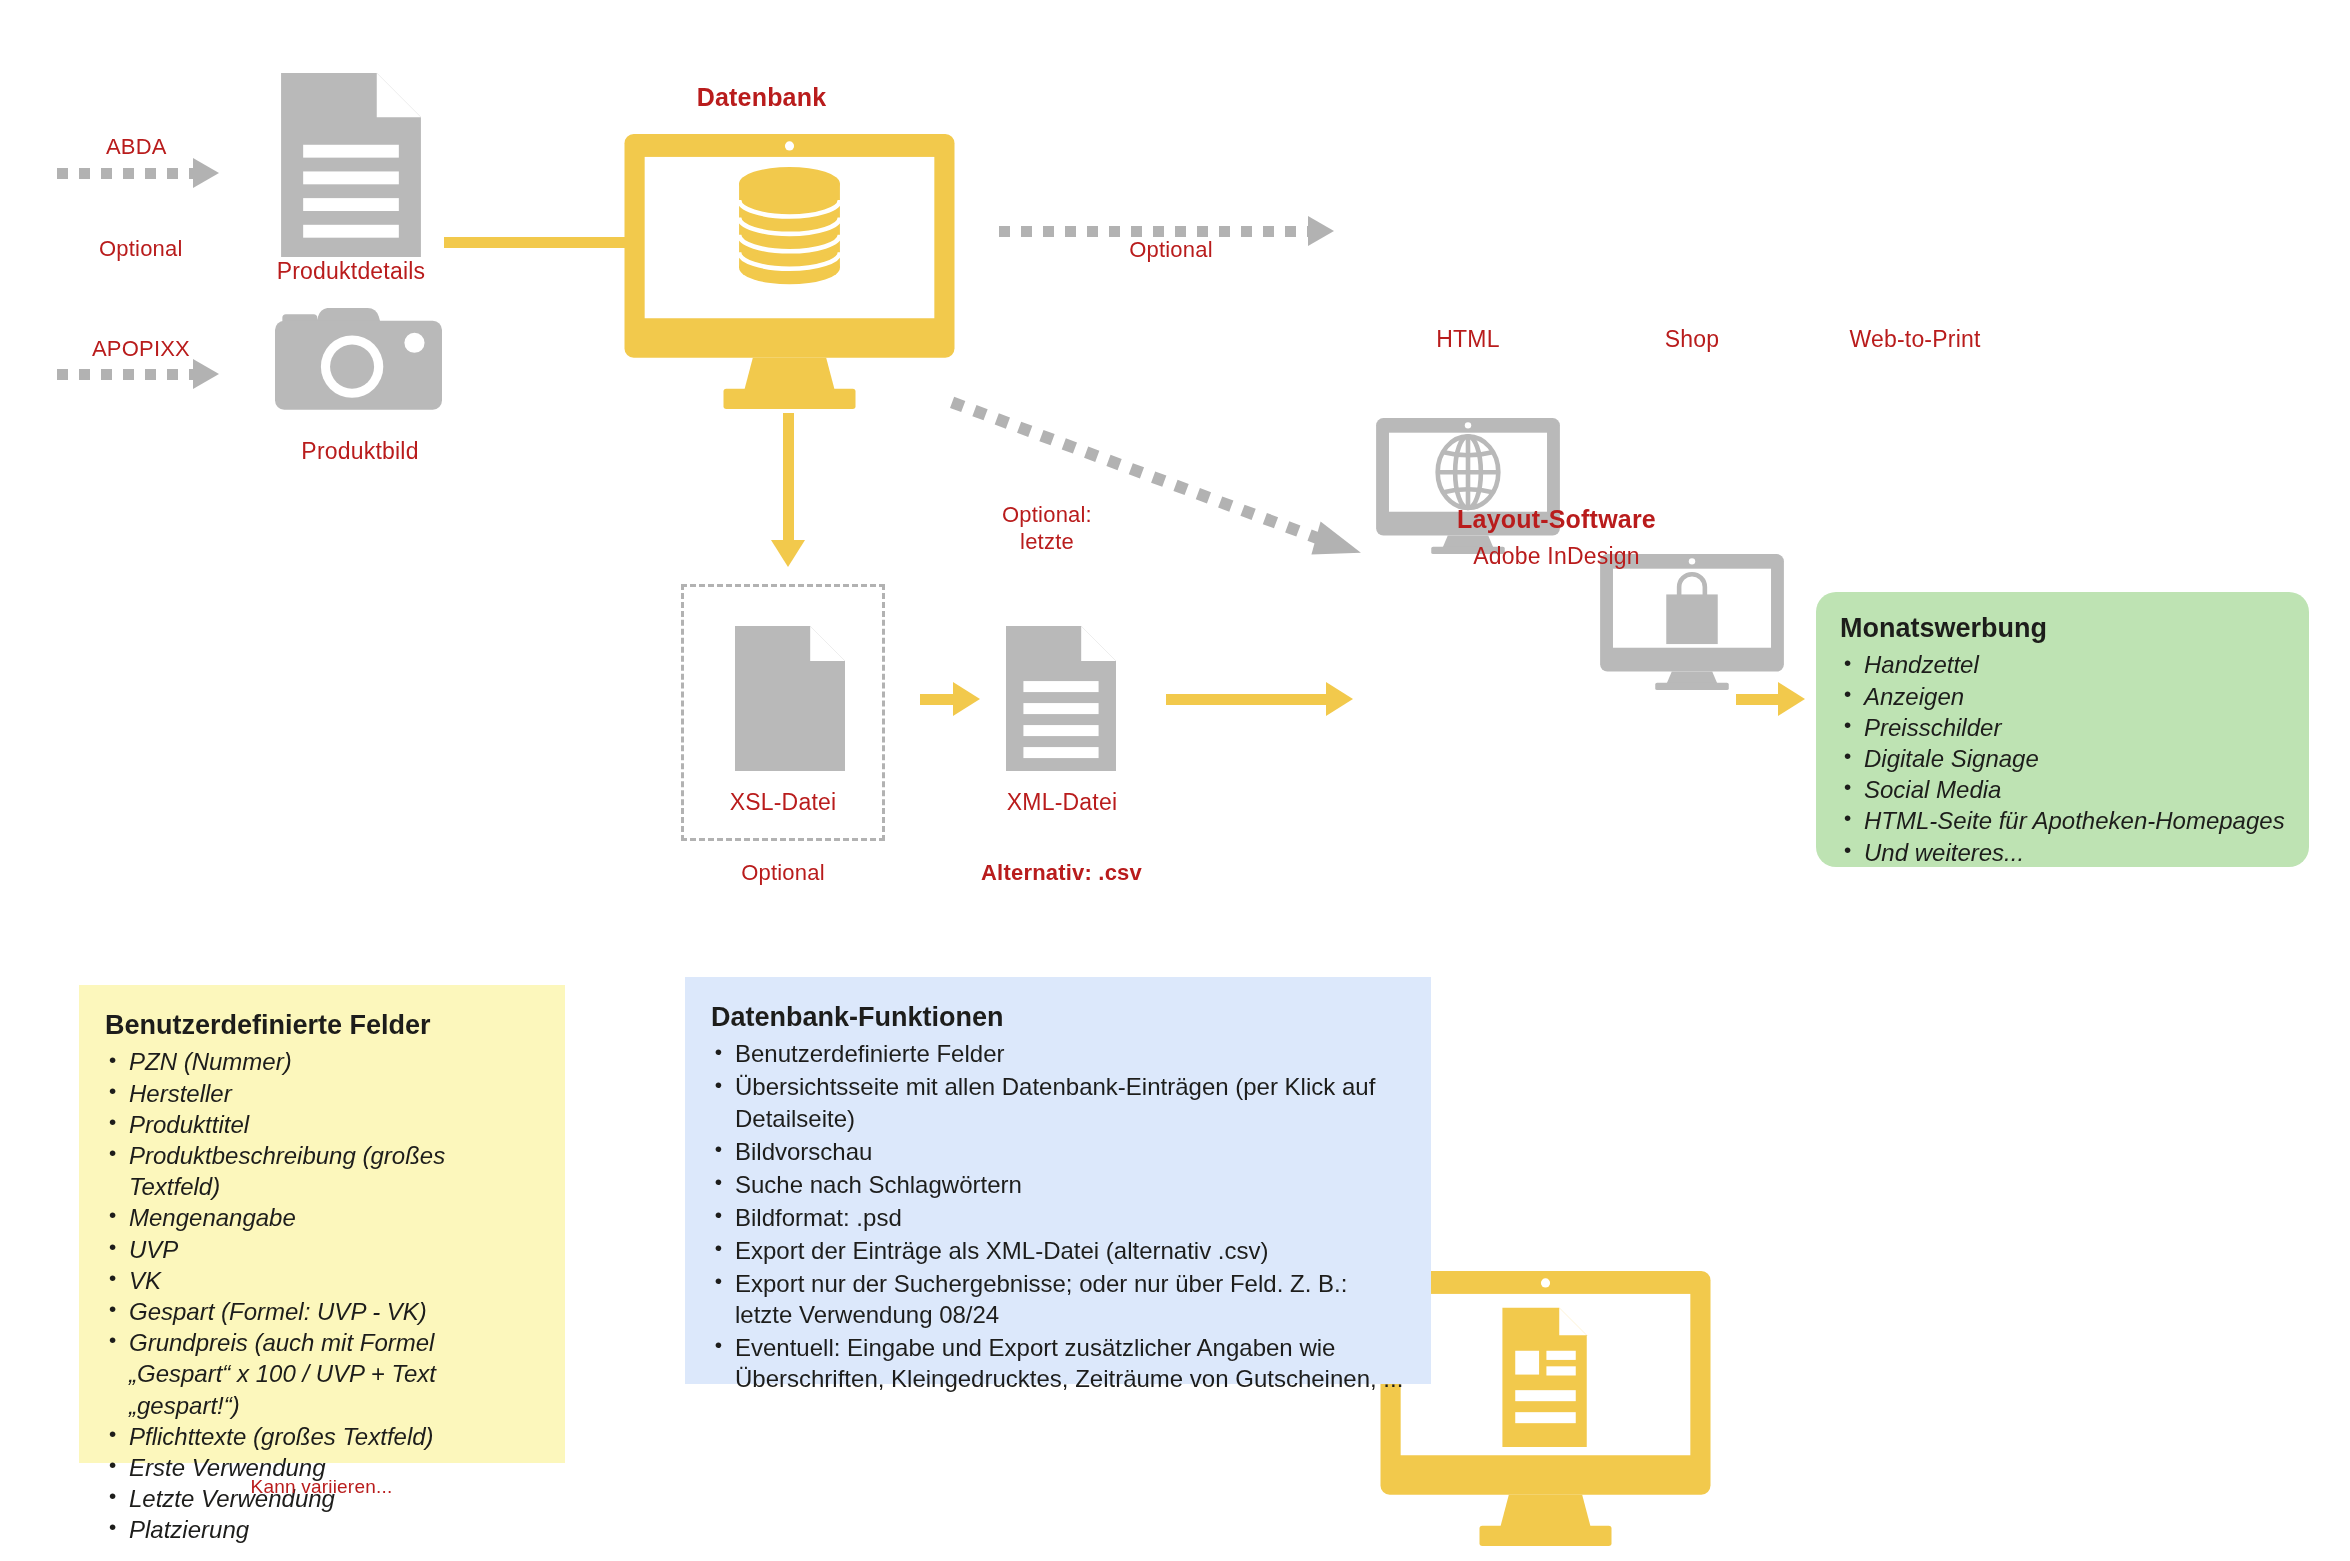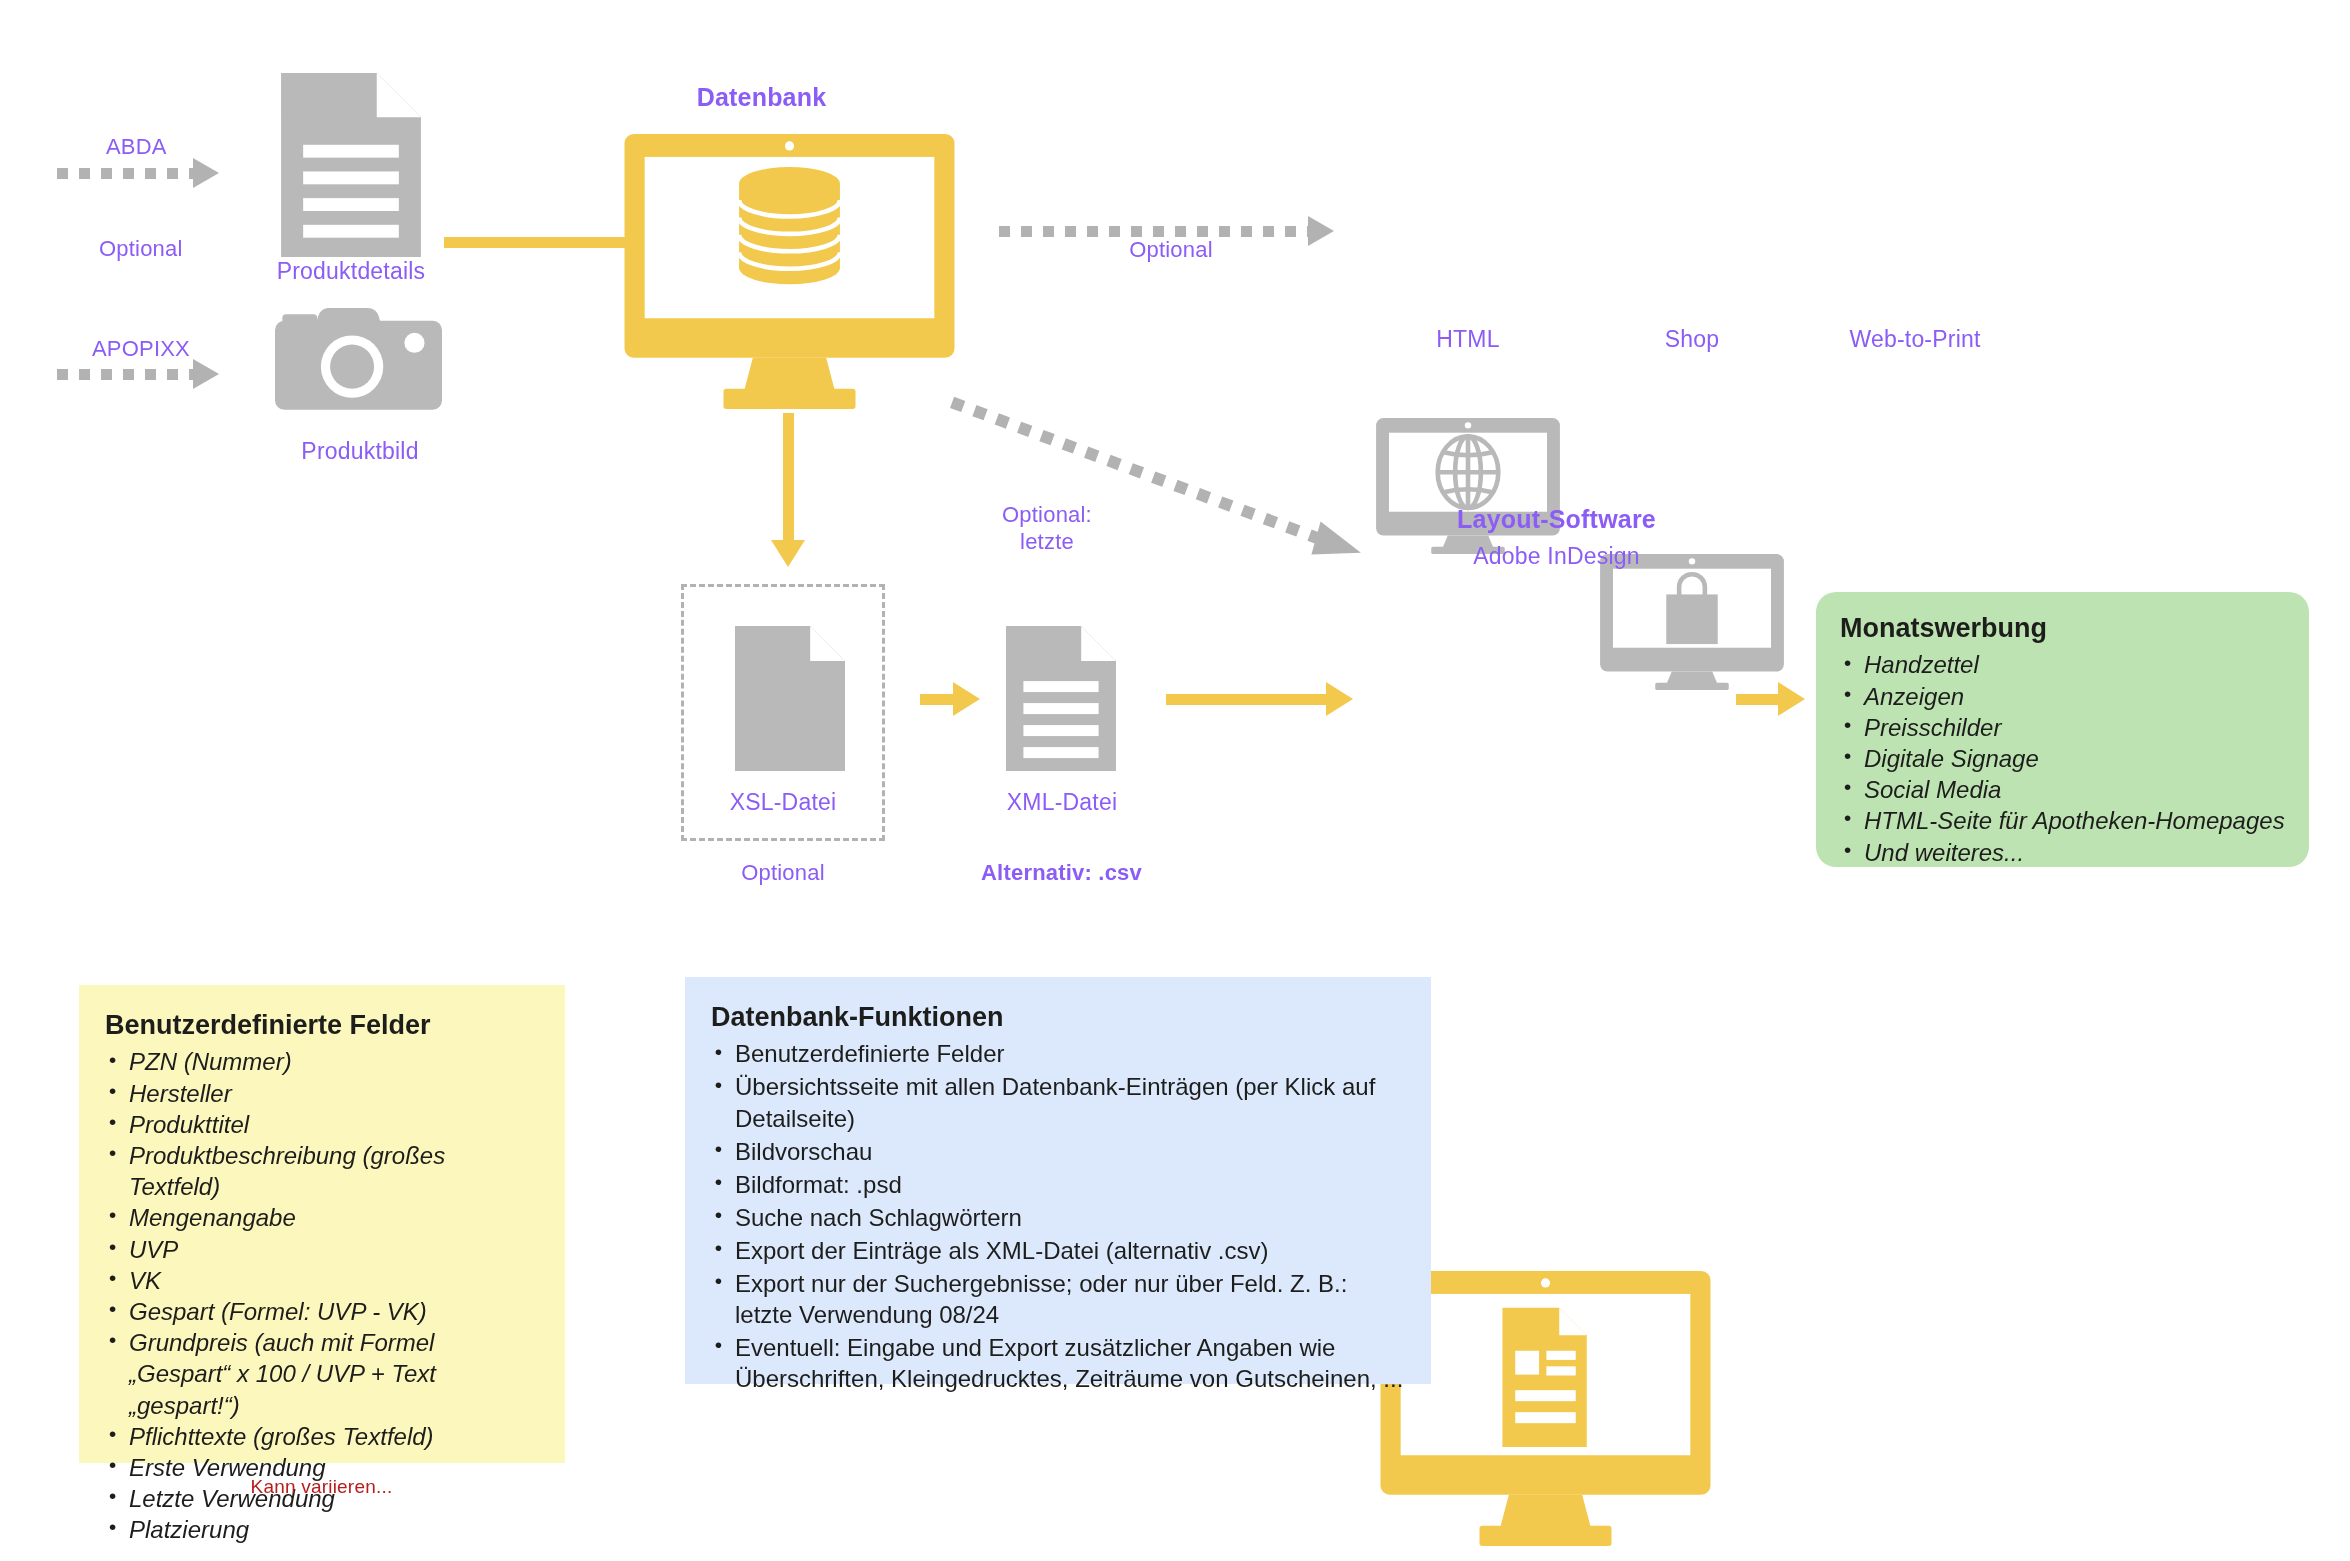--- a/index.html
+++ b/index.html
@@ -26,7 +26,7 @@
   
   .lbl {
     font-size: 23px;
-    color: #8b5cf6;
+    color: #b91c1c;
     white-space: nowrap;
     letter-spacing: 0.2px;
   }

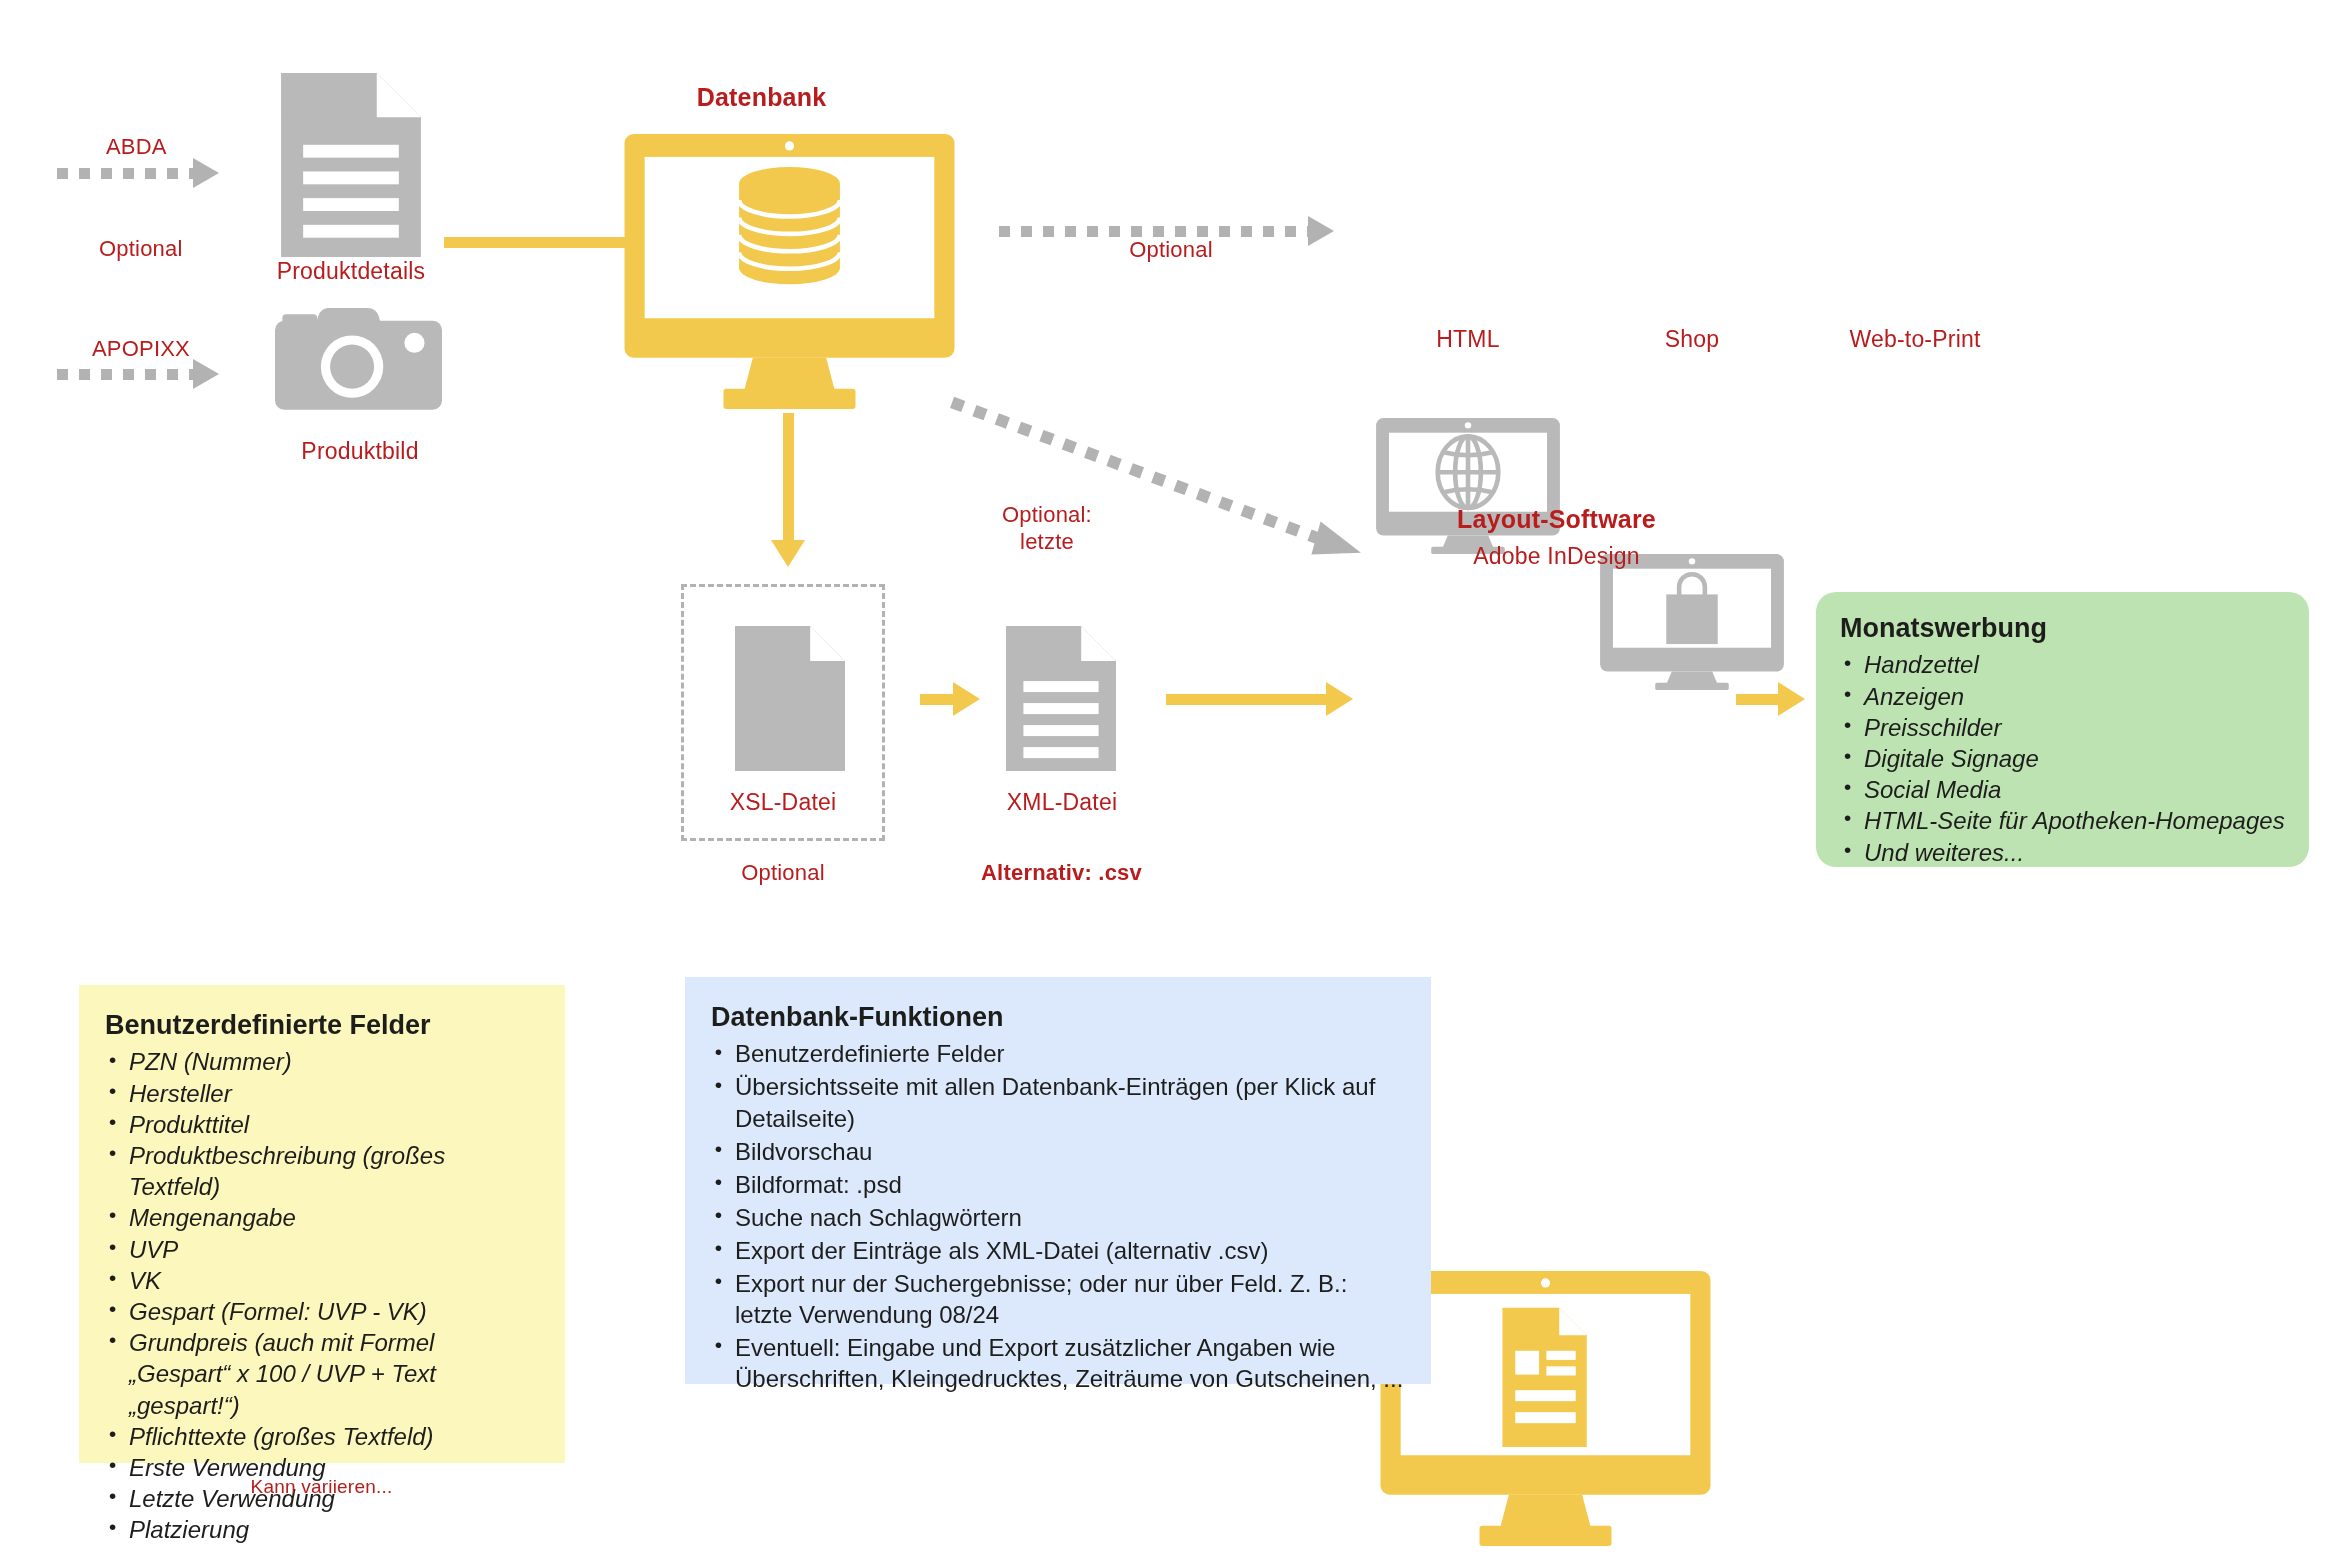--- a/index.html
+++ b/index.html
@@ -365,8 +365,8 @@
       <li>Benutzerdefinierte Felder</li>
       <li>Übersichtsseite mit allen Datenbank-Einträgen (per Klick auf Detailseite)</li>
       <li>Bildvorschau</li>
+      <li>Suche nach Schlagwörtern</li>
       <li>Bildformat: .psd</li>
-      <li>Suche nach Schlagwörtern</li>
       <li>Export der Einträge als XML-Datei (alternativ .csv)</li>
       <li>Export nur der Suchergebnisse; oder nur über Feld. Z. B.: letzte Verwendung 08/24</li>
       <li>Eventuell: Eingabe und Export zusätzlicher Angaben wie Überschriften, Kleingedrucktes, Zeiträume von Gutscheinen, ...</li>

